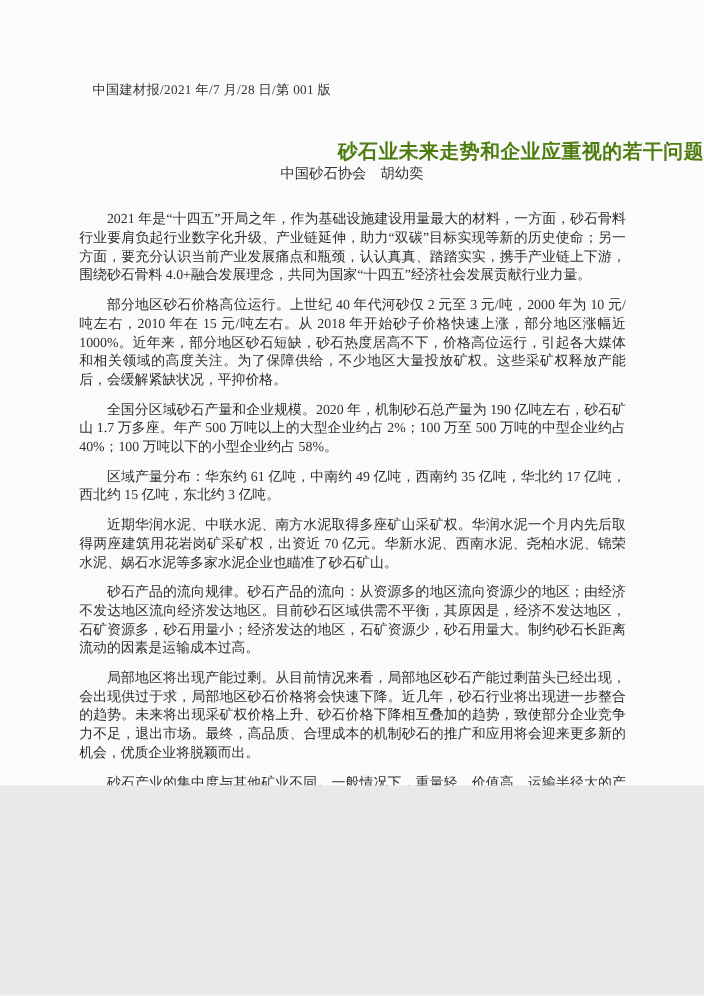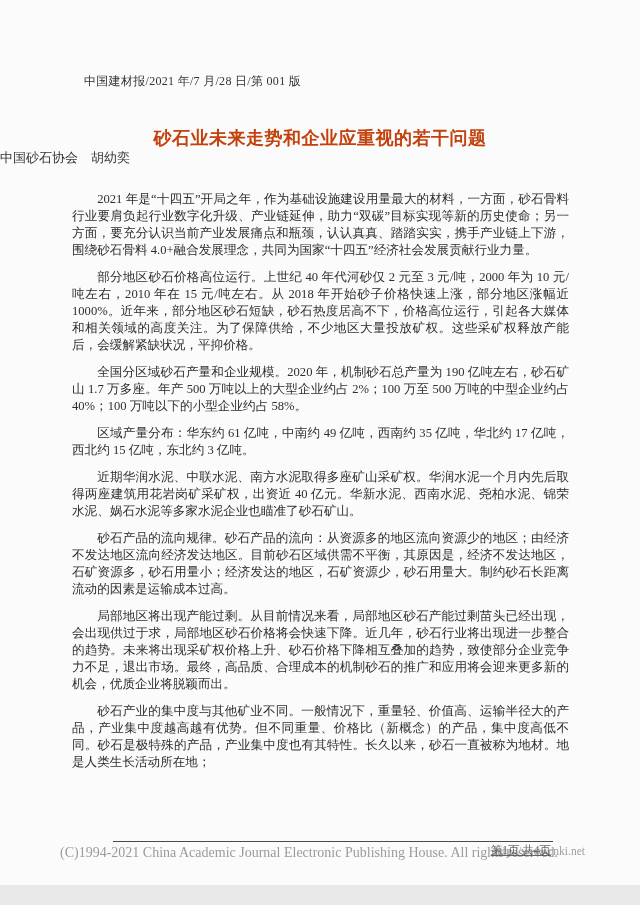--- a/index.html
+++ b/index.html
@@ -13,7 +13,7 @@
   .page {
     position: relative;
     width: 640px;
-    height: 885px;
+    height: 714px;
     margin: 0 auto;
     background: #fbfbfb;
     color: #2e2e2e;

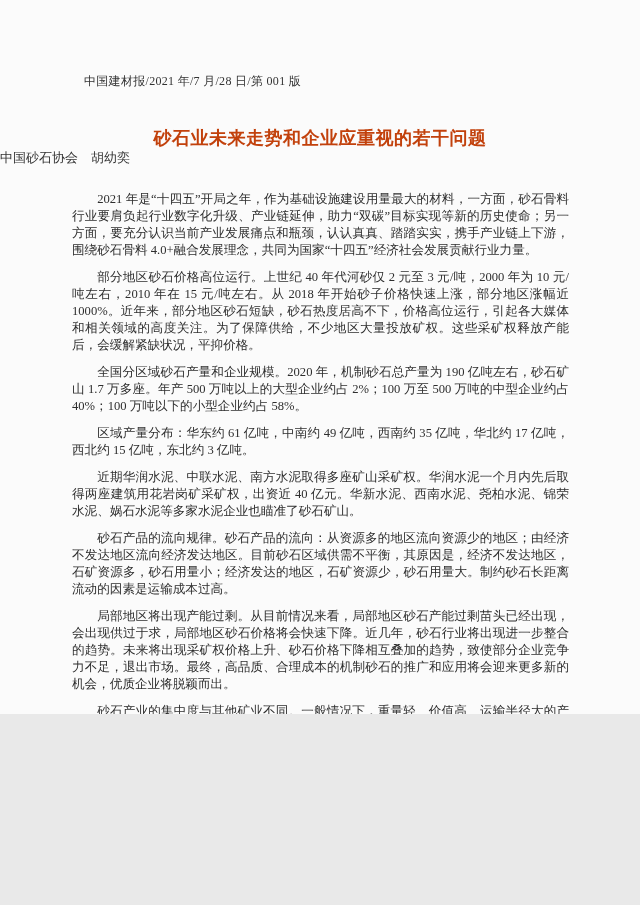--- a/index.html
+++ b/index.html
@@ -33,11 +33,11 @@
     left: 0;
     right: 0;
     top: 114px;
-    text-align: center;
+    text-align: right;
     font-size: 18px;
     font-weight: bold;
     letter-spacing: 0.5px;
-    color: #c2410c;
+    color: #4d7c0f;
   }
   .article-byline {
     position: absolute;

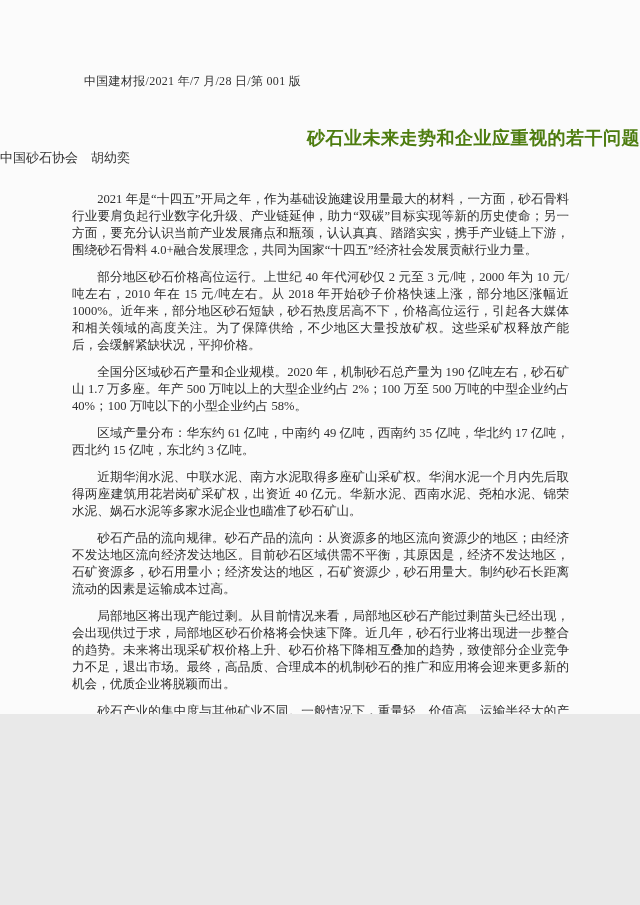--- a/index.html
+++ b/index.html
@@ -44,6 +44,7 @@
     left: 0;
     right: 0;
     top: 149px;
+    text-align: center;
     font-size: 13px;
     color: #333333;
   }

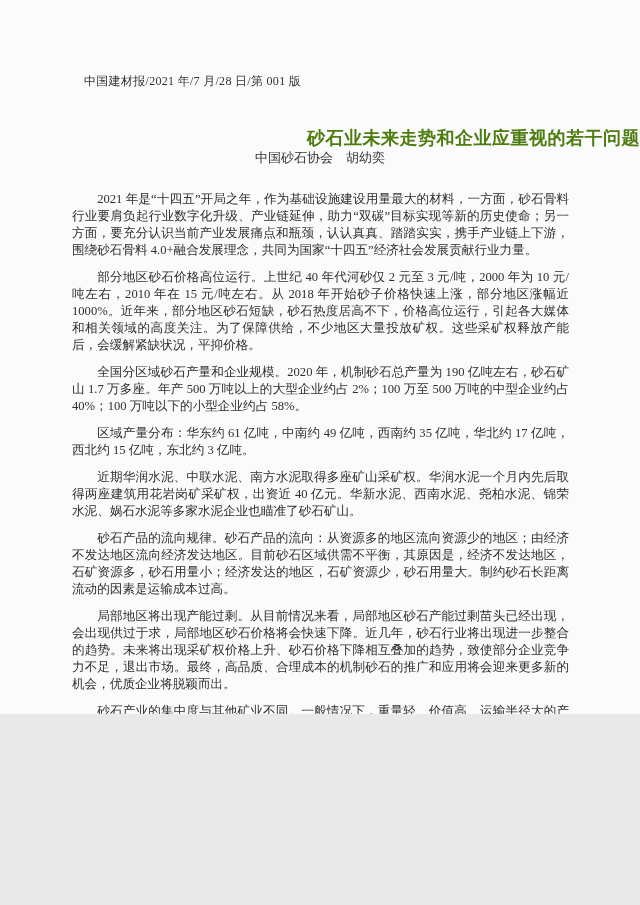--- a/index.html
+++ b/index.html
@@ -115,7 +115,7 @@
     <p>部分地区砂石价格高位运行。上世纪 40 年代河砂仅 2 元至 3 元/吨，2000 年为 10 元/吨左右，2010 年在 15 元/吨左右。从 2018 年开始砂子价格快速上涨，部分地区涨幅近 1000%。近年来，部分地区砂石短缺，砂石热度居高不下，价格高位运行，引起各大媒体和相关领域的高度关注。为了保障供给，不少地区大量投放矿权。这些采矿权释放产能后，会缓解紧缺状况，平抑价格。</p>
     <p>全国分区域砂石产量和企业规模。2020 年，机制砂石总产量为 190 亿吨左右，砂石矿山 1.7 万多座。年产 500 万吨以上的大型企业约占 2%；100 万至 500 万吨的中型企业约占 40%；100 万吨以下的小型企业约占 58%。</p>
     <p>区域产量分布：华东约 61 亿吨，中南约 49 亿吨，西南约 35 亿吨，华北约 17 亿吨，西北约 15 亿吨，东北约 3 亿吨。</p>
-    <p>近期华润水泥、中联水泥、南方水泥取得多座矿山采矿权。华润水泥一个月内先后取得两座建筑用花岩岗矿采矿权，出资近 40 亿元。华新水泥、西南水泥、尧柏水泥、锦荣水泥、娲石水泥等多家水泥企业也瞄准了砂石矿山。</p>
+    <p>近期华润水泥、中联水泥、南方水泥取得多座矿山采矿权。华润水泥一个月内先后取得两座建筑用花岩岗矿采矿权，出资近 70 亿元。华新水泥、西南水泥、尧柏水泥、锦荣水泥、娲石水泥等多家水泥企业也瞄准了砂石矿山。</p>
     <p>砂石产品的流向规律。砂石产品的流向：从资源多的地区流向资源少的地区；由经济不发达地区流向经济发达地区。目前砂石区域供需不平衡，其原因是，经济不发达地区，石矿资源多，砂石用量小；经济发达的地区，石矿资源少，砂石用量大。制约砂石长距离流动的因素是运输成本过高。</p>
     <p>局部地区将出现产能过剩。从目前情况来看，局部地区砂石产能过剩苗头已经出现，会出现供过于求，局部地区砂石价格将会快速下降。近几年，砂石行业将出现进一步整合的趋势。未来将出现采矿权价格上升、砂石价格下降相互叠加的趋势，致使部分企业竞争力不足，退出市场。最终，高品质、合理成本的机制砂石的推广和应用将会迎来更多新的机会，优质企业将脱颖而出。</p>
     <p>砂石产业的集中度与其他矿业不同。一般情况下，重量轻、价值高、运输半径大的产品，产业集中度越高越有优势。但不同重量、价格比（新概念）的产品，集中度高低不同。砂石是极特殊的产品，产业集中度也有其特性。长久以来，砂石一直被称为地材。地是人类生长活动所在地；</p>

